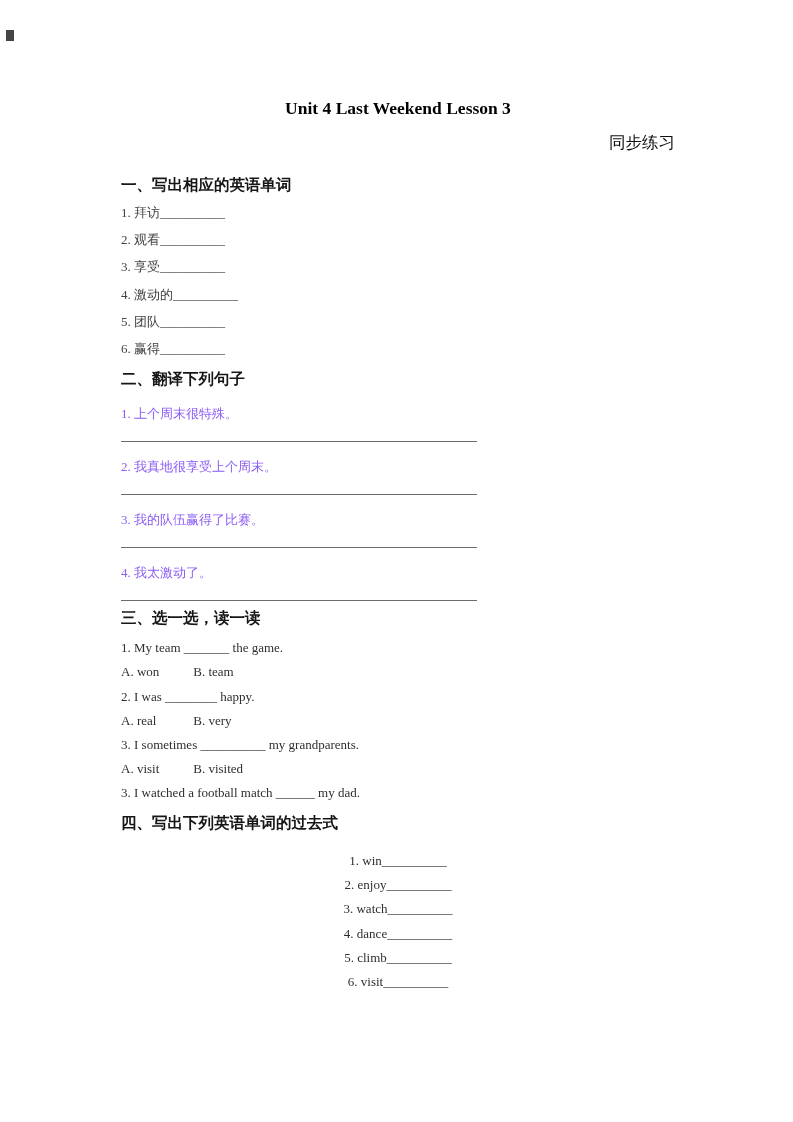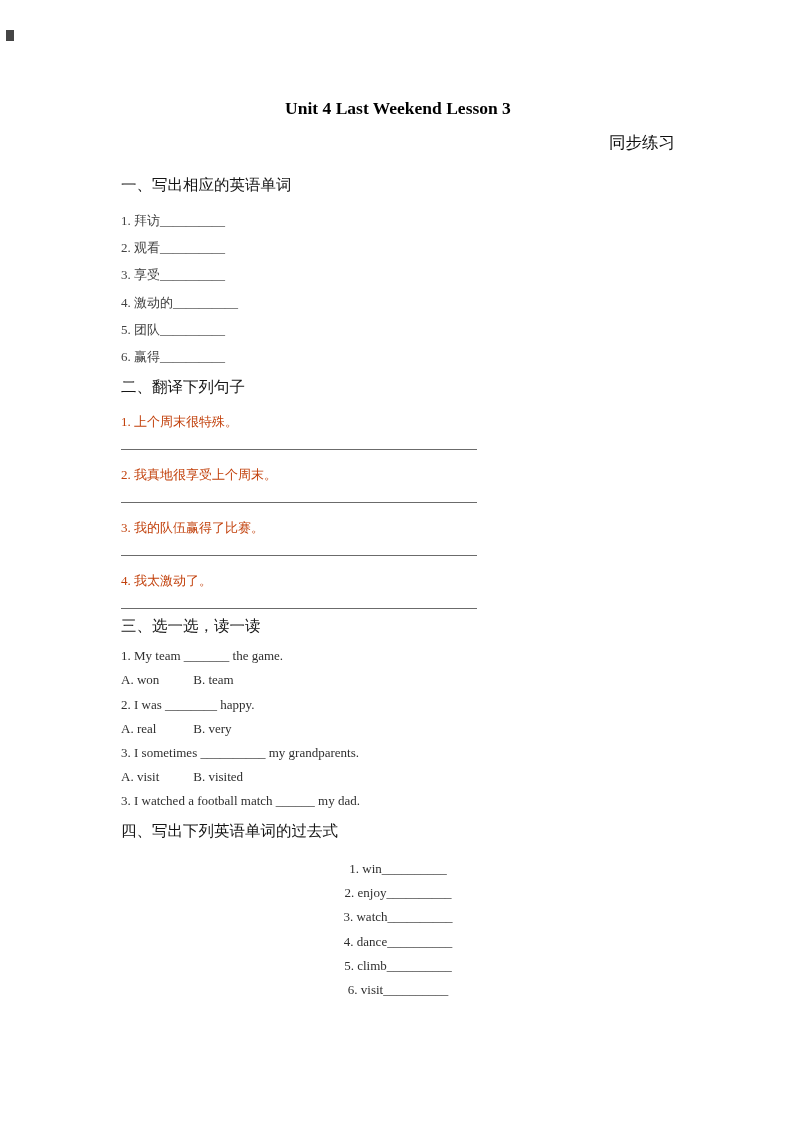--- a/index.html
+++ b/index.html
@@ -47,7 +47,7 @@
     margin: 6px 0 0;
     font-size: 15.5px;
     line-height: 21px;
-    font-weight: 400;
+    font-weight: 700;
     color: #161616;
   }
   .section-heading.first { margin-top: 20px; }

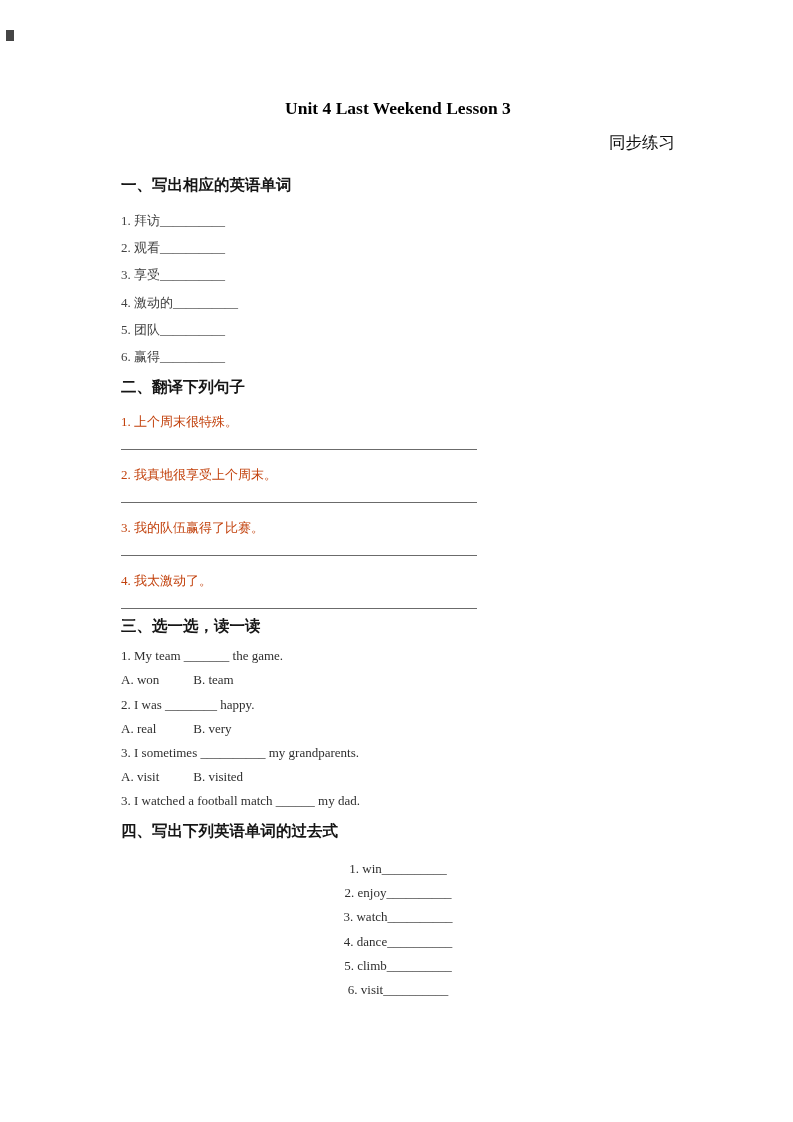--- a/index.html
+++ b/index.html
@@ -51,7 +51,7 @@
     color: #161616;
   }
   .section-heading.first { margin-top: 20px; }
-  .s1-list { margin-top: 12px; }
+  .s1-list { margin-top: 4px; }
   .s1-item {
     font-size: 13px;
     line-height: 27.2px;

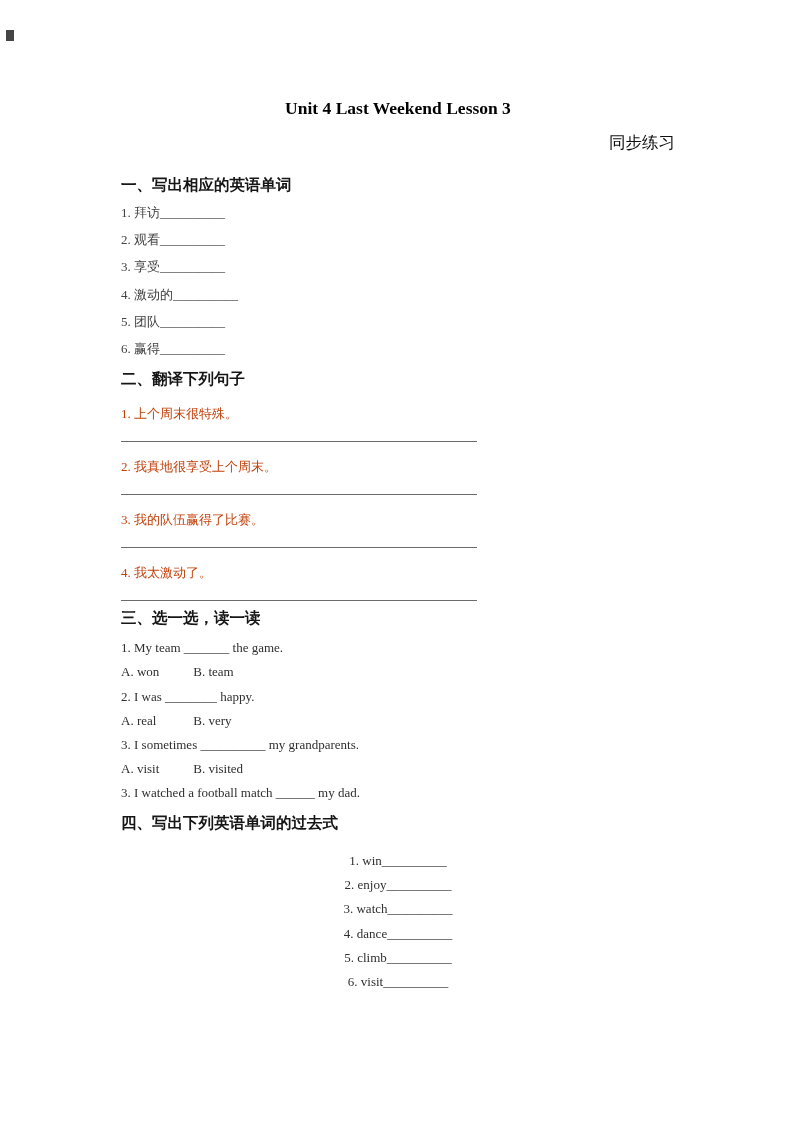--- a/index.html
+++ b/index.html
@@ -62,7 +62,7 @@
     margin: 15px 0 0;
     font-size: 13px;
     line-height: 20px;
-    color: #c2410c;
+    color: #8b5cf6;
   }
   .answer-line {
     margin-top: 17px;

